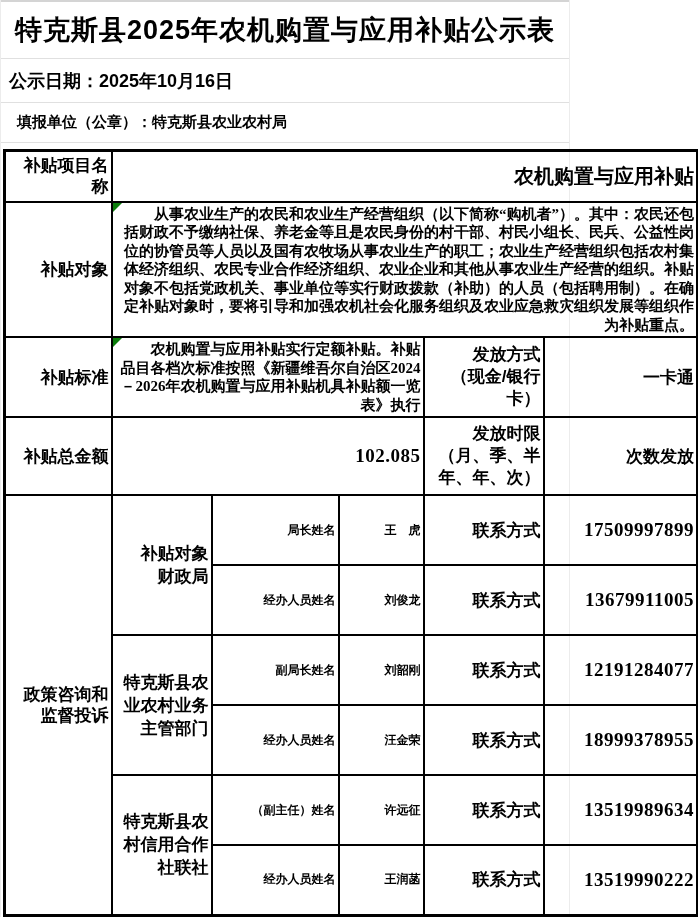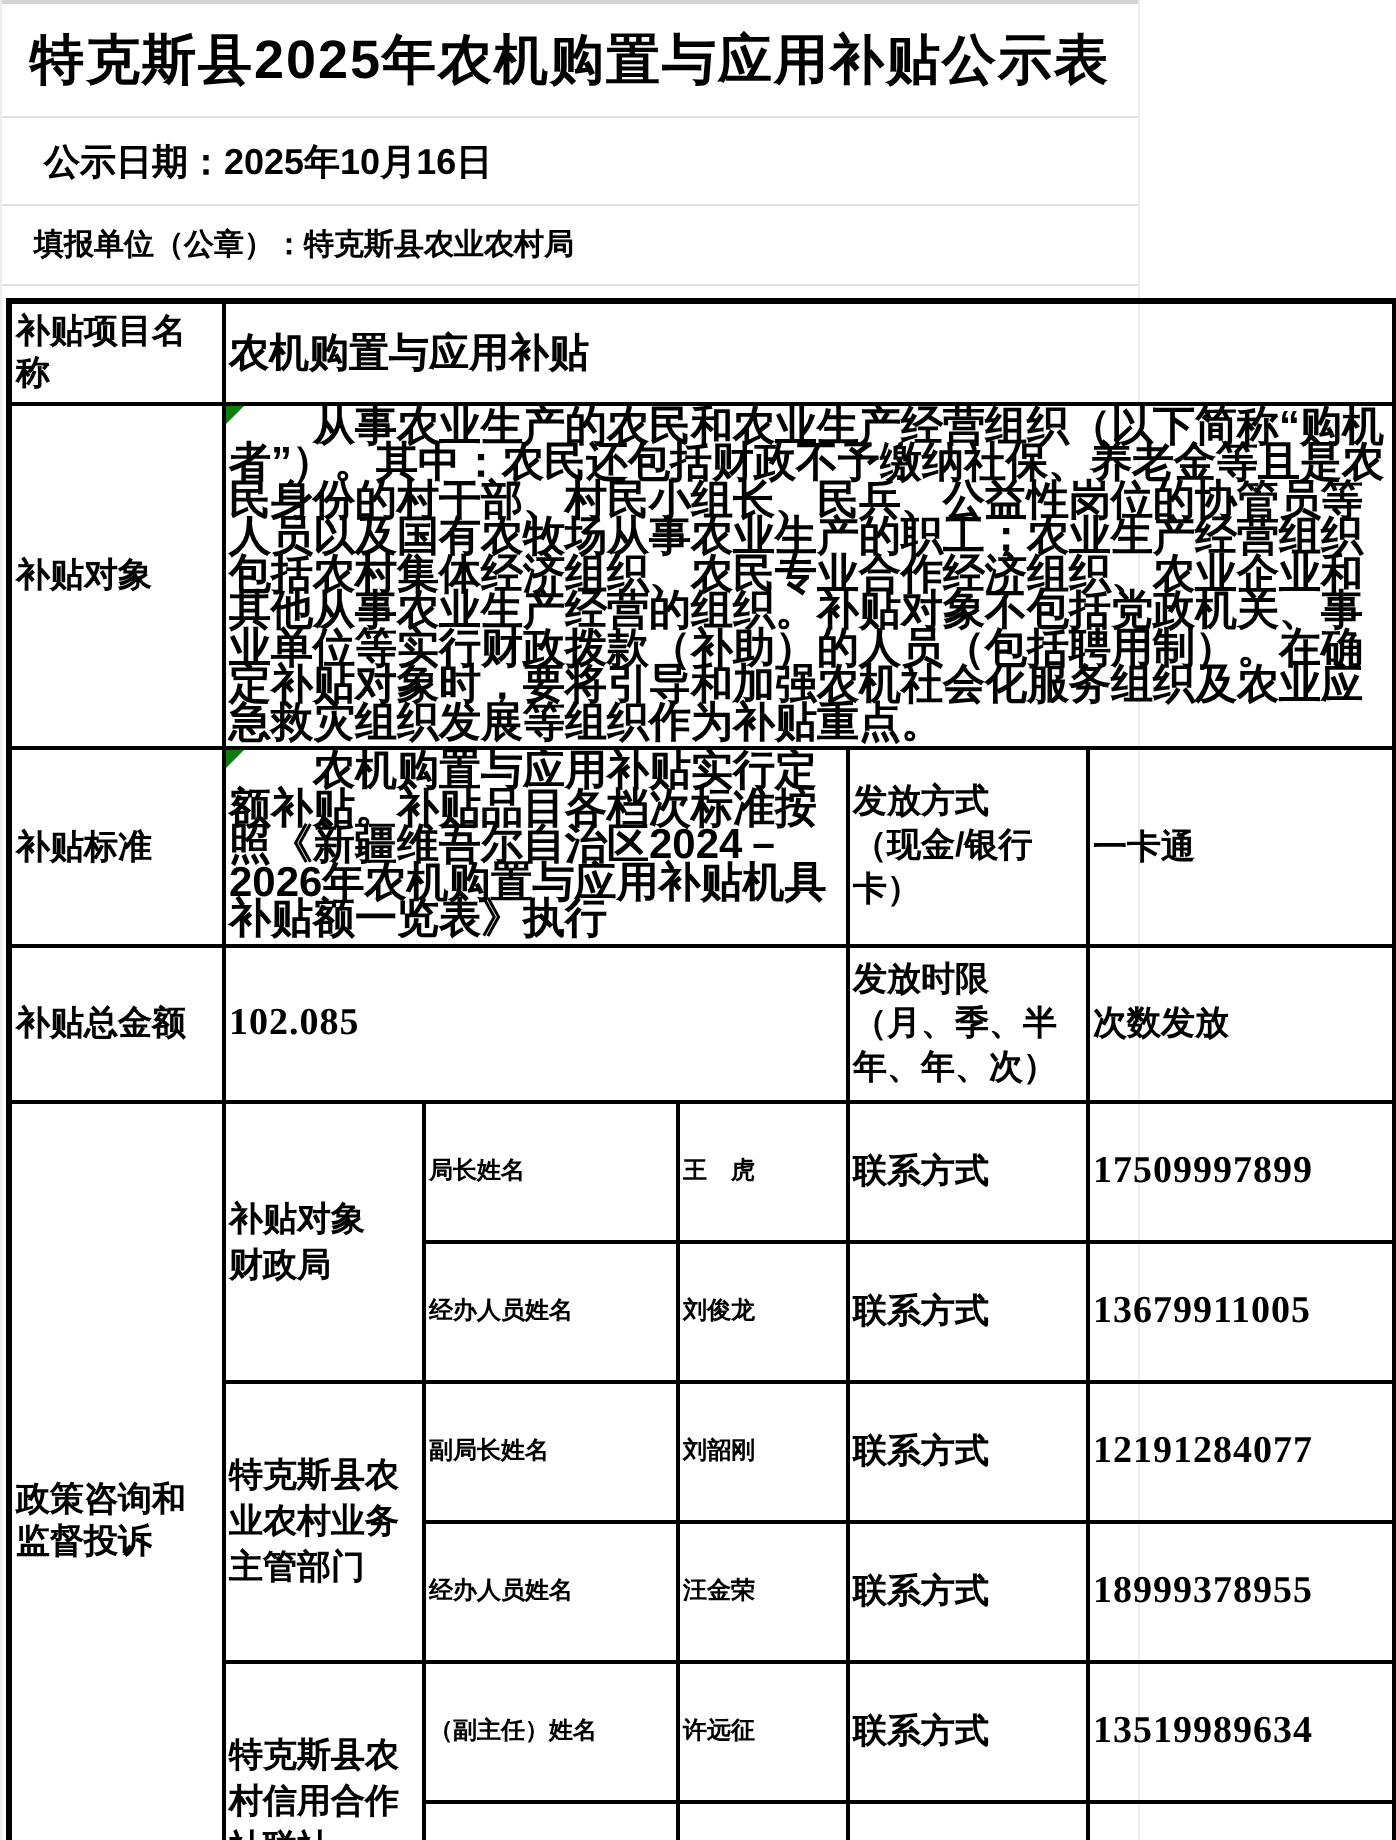--- a/index.html
+++ b/index.html
@@ -18,7 +18,7 @@
   }
   .date-row{
     height:44px;border-bottom:1px solid #e0e0e0;
-    font-size:18px;font-weight:bold;padding-left:21px;
+    font-size:18px;font-weight:bold;padding-left:8px;
   }
   .unit-row{
     height:40px;border-bottom:1px solid #e0e0e0;

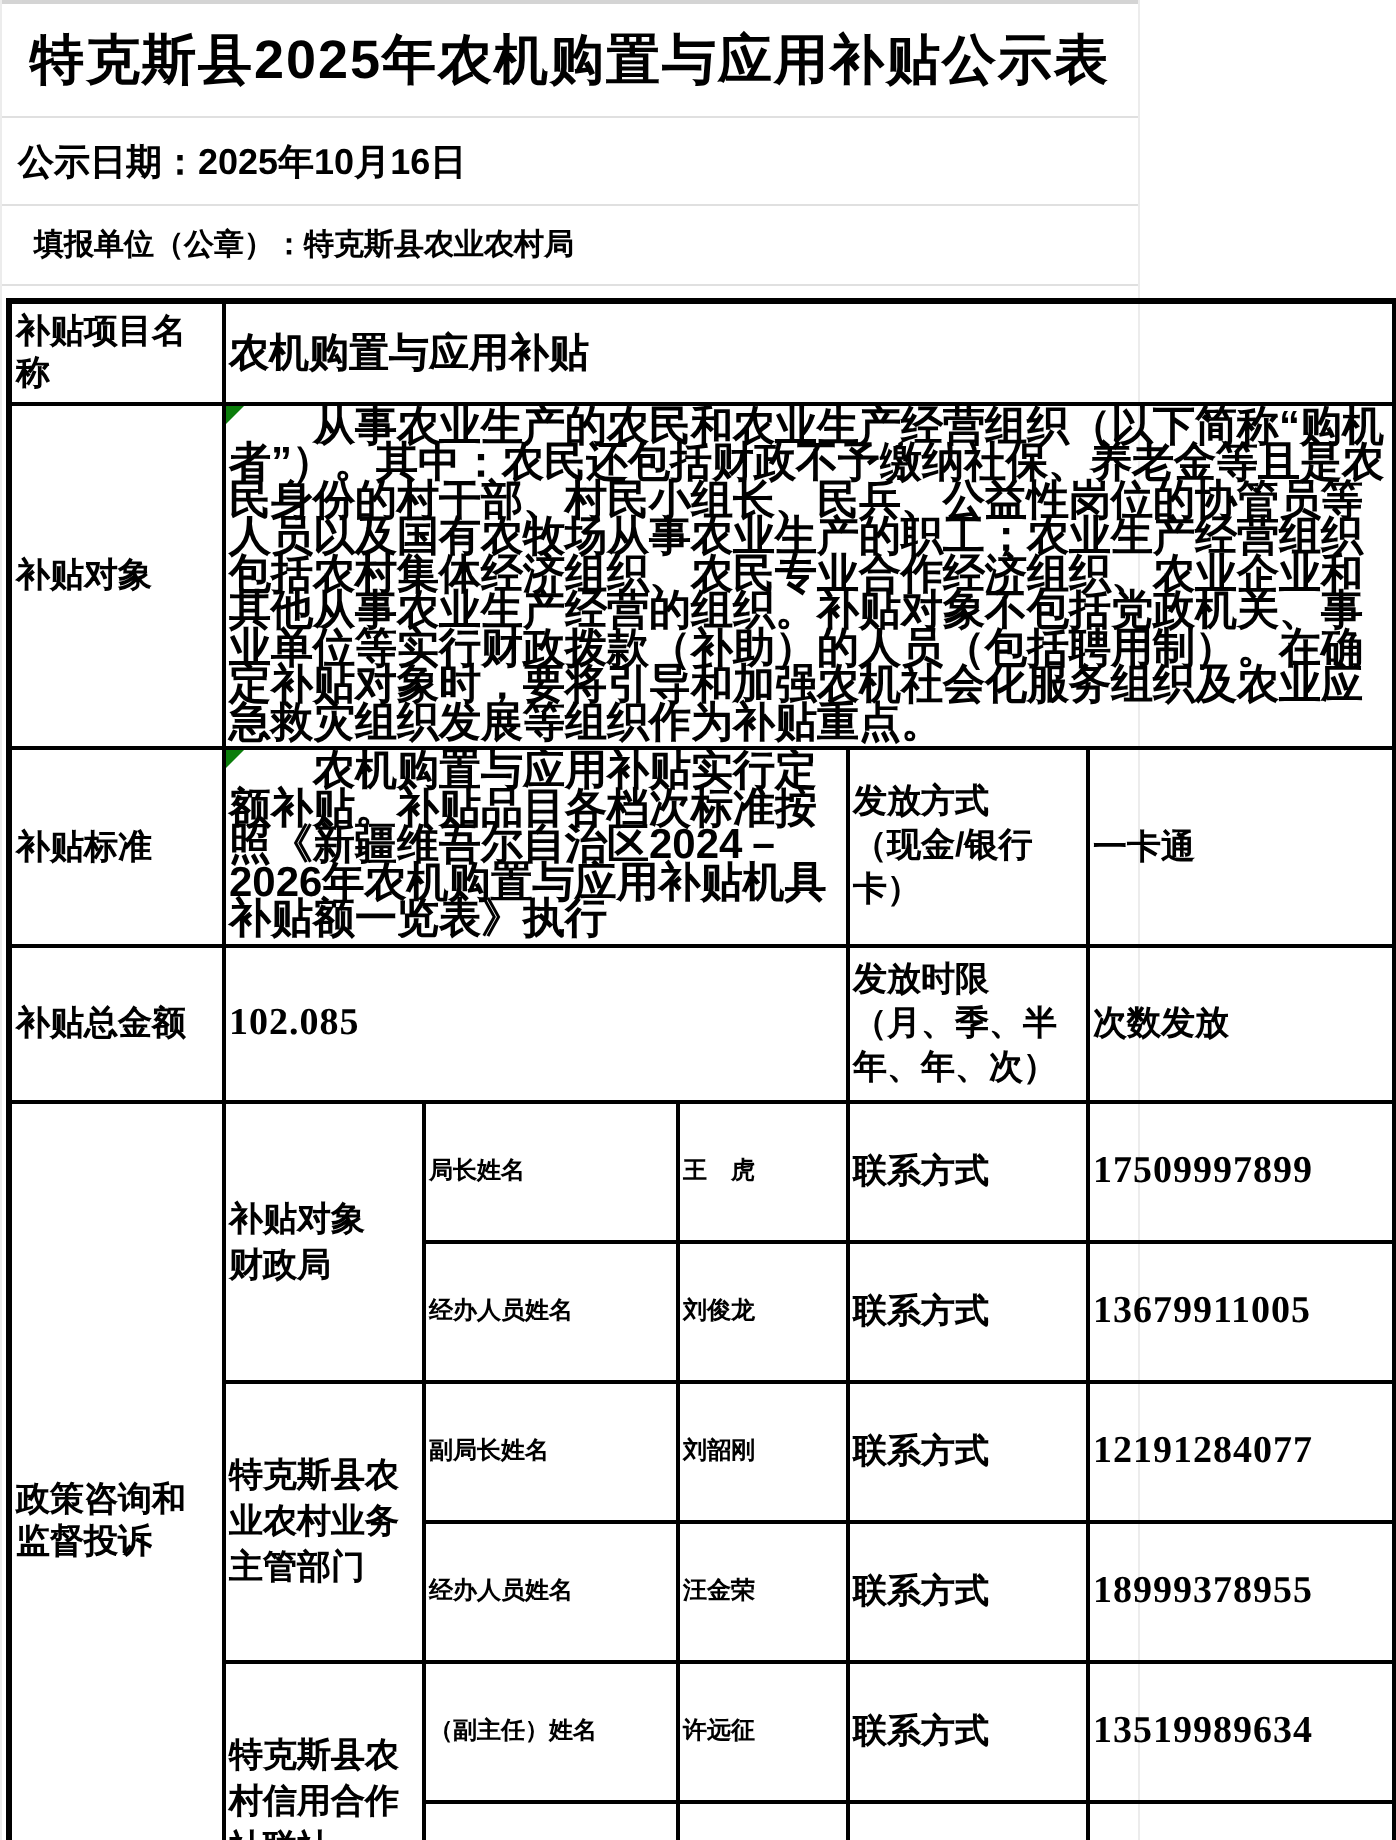--- a/index.html
+++ b/index.html
@@ -34,7 +34,7 @@
   }
   table.main td, table.main th{
     border:2px solid #000;
-    font-weight:bold;text-align:left;vertical-align:middle;
+    font-weight:bold;text-align:right;vertical-align:middle;
     padding:2px;box-sizing:border-box;overflow:hidden;
   }
   .r1{height:51px;}

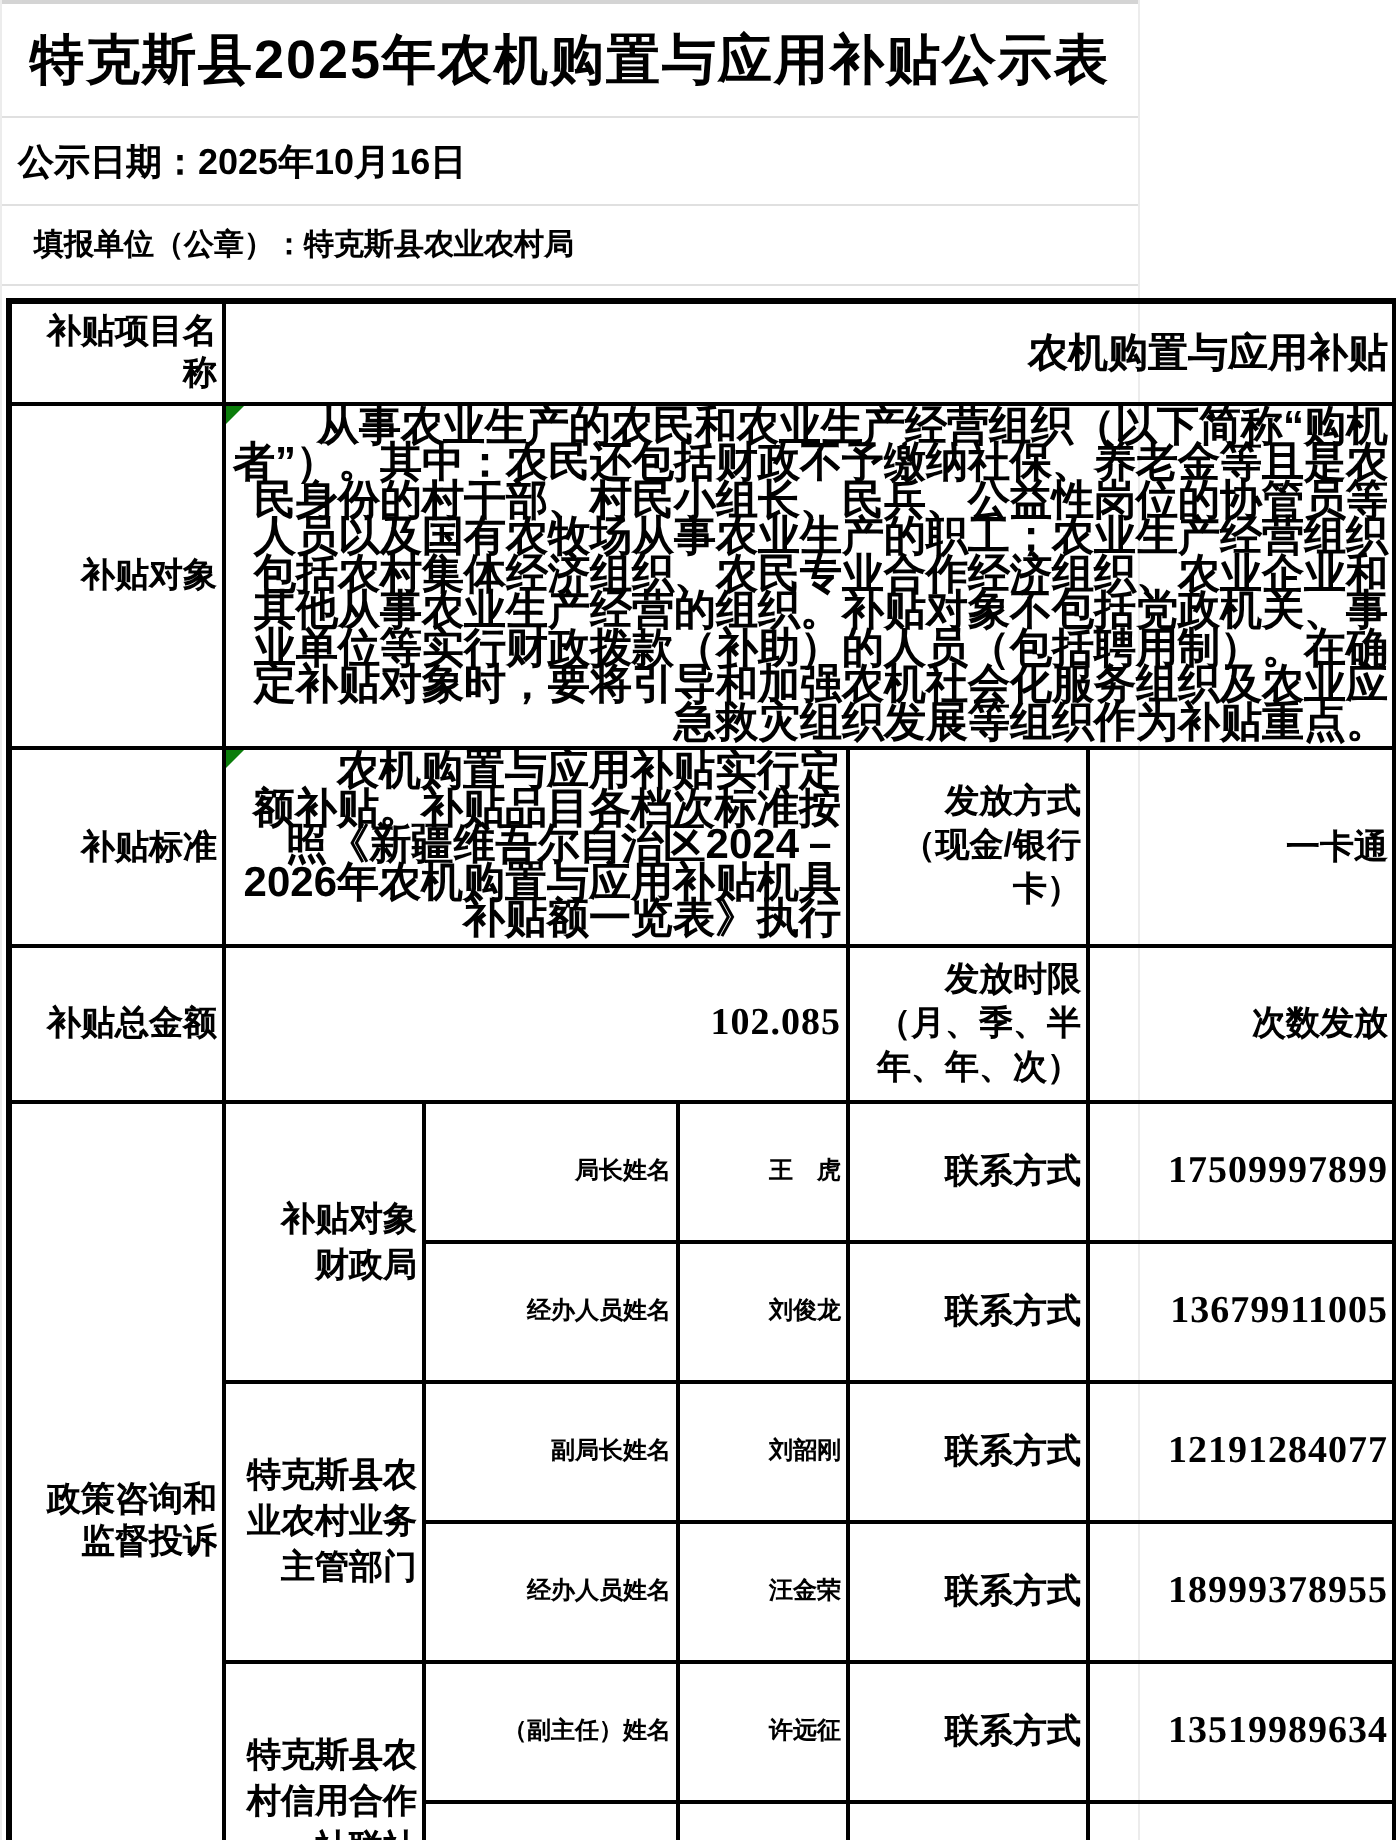--- a/index.html
+++ b/index.html
@@ -46,8 +46,8 @@
   .lbl{font-size:17px;line-height:21px;}
   .proj-value{font-size:20px;border-radius:16px;}
   .longtext{
-    text-align:justify;font-size:21px;line-height:18.5px;
-    padding:4px 7px 4px 9px;position:relative;
+    text-align:justify;font-size:15px;line-height:18.5px;
+    padding:4px 7px 4px 9px;position:relative;font-family:Liberation Serif, serif;
   }
   .prewrap{white-space:pre-line;}
   .mid{font-size:17px;line-height:22px;white-space:pre-line;}

